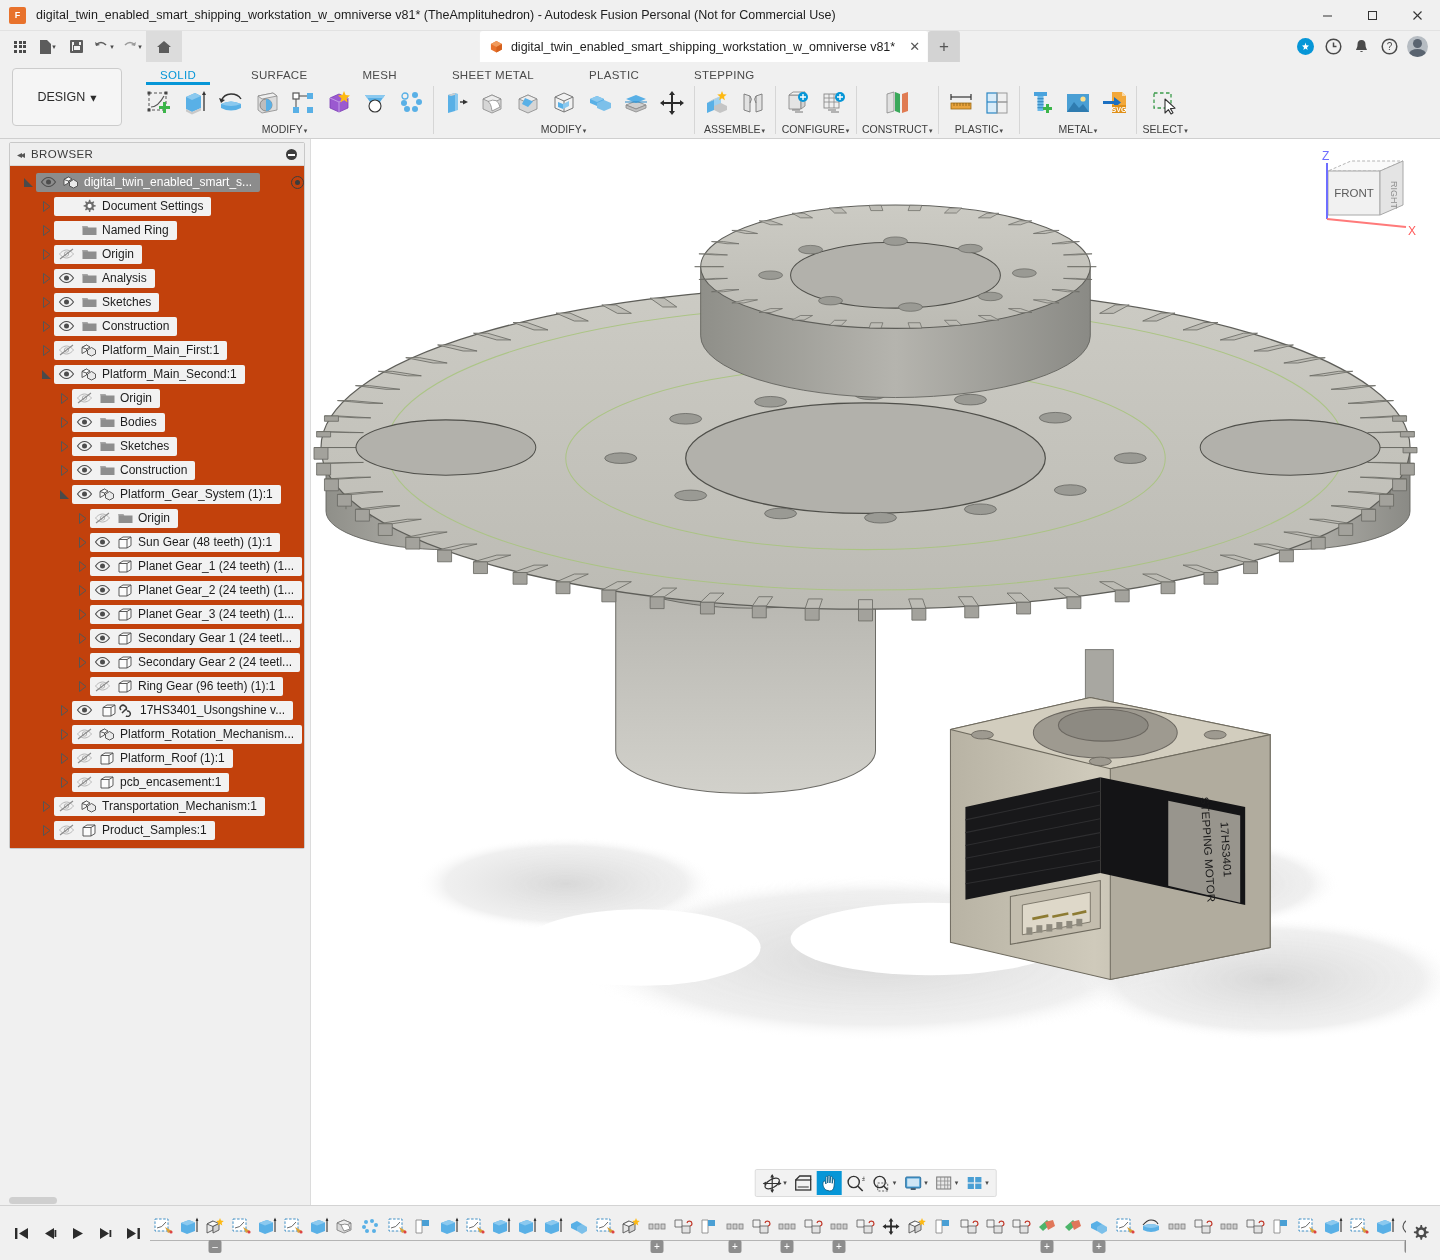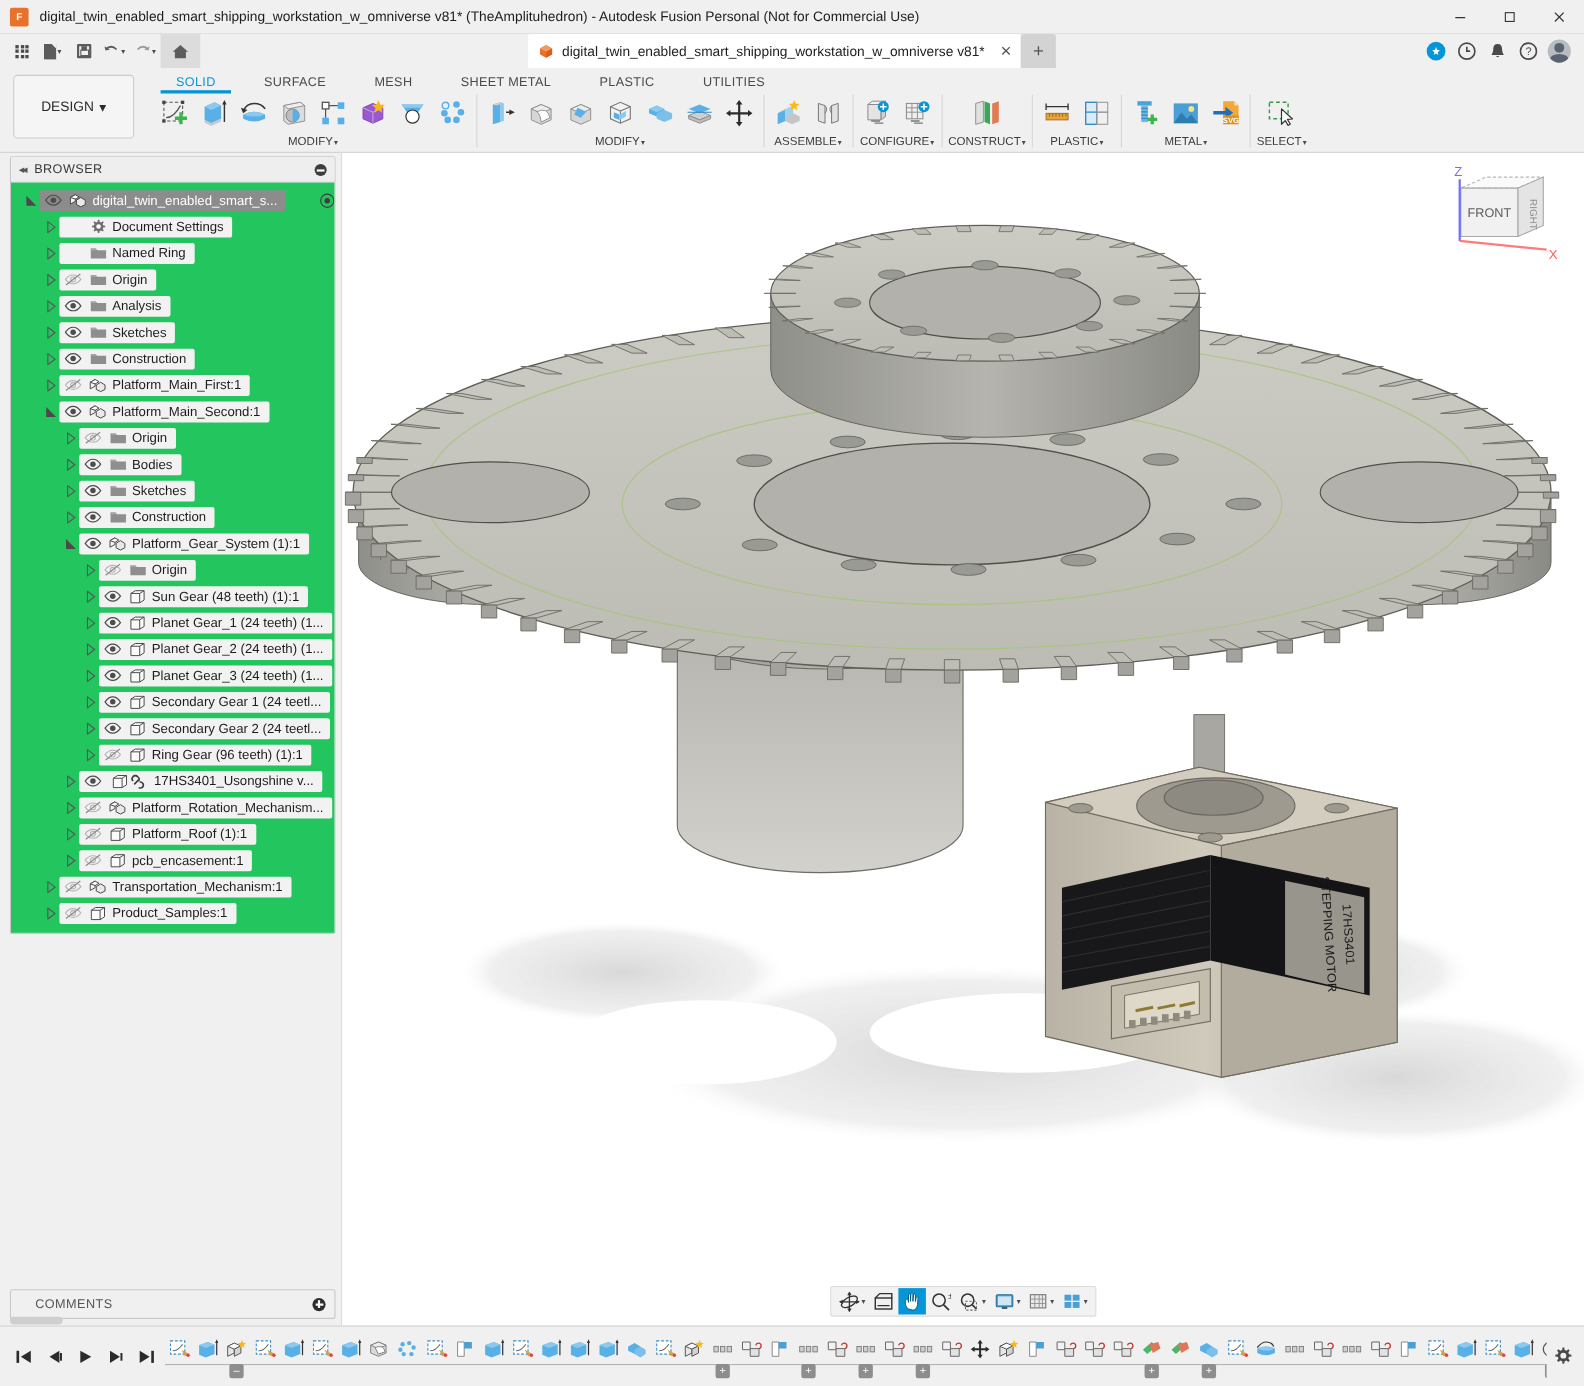--- a/index.html
+++ b/index.html
@@ -80,7 +80,7 @@
                 justify-content:center; height:58px; }
   .design-box span { font-size:12.5px; color:#2b2b2b; }
   .ribbon-right { flex:1; display:flex; flex-direction:column; }
-  .tabs { height:22px; display:flex; align-items:flex-end; padding-left:8px; gap:0; }
+  .tabs { height:22px; display:flex; align-items:flex-end; padding-left:8px; gap:11px; }
   .rtab { padding:0 22px 3px 22px; font-size:11.5px; color:#4a4a4a; letter-spacing:.3px;
           position:relative; }
   .rtab.active { color:#0696d7; }

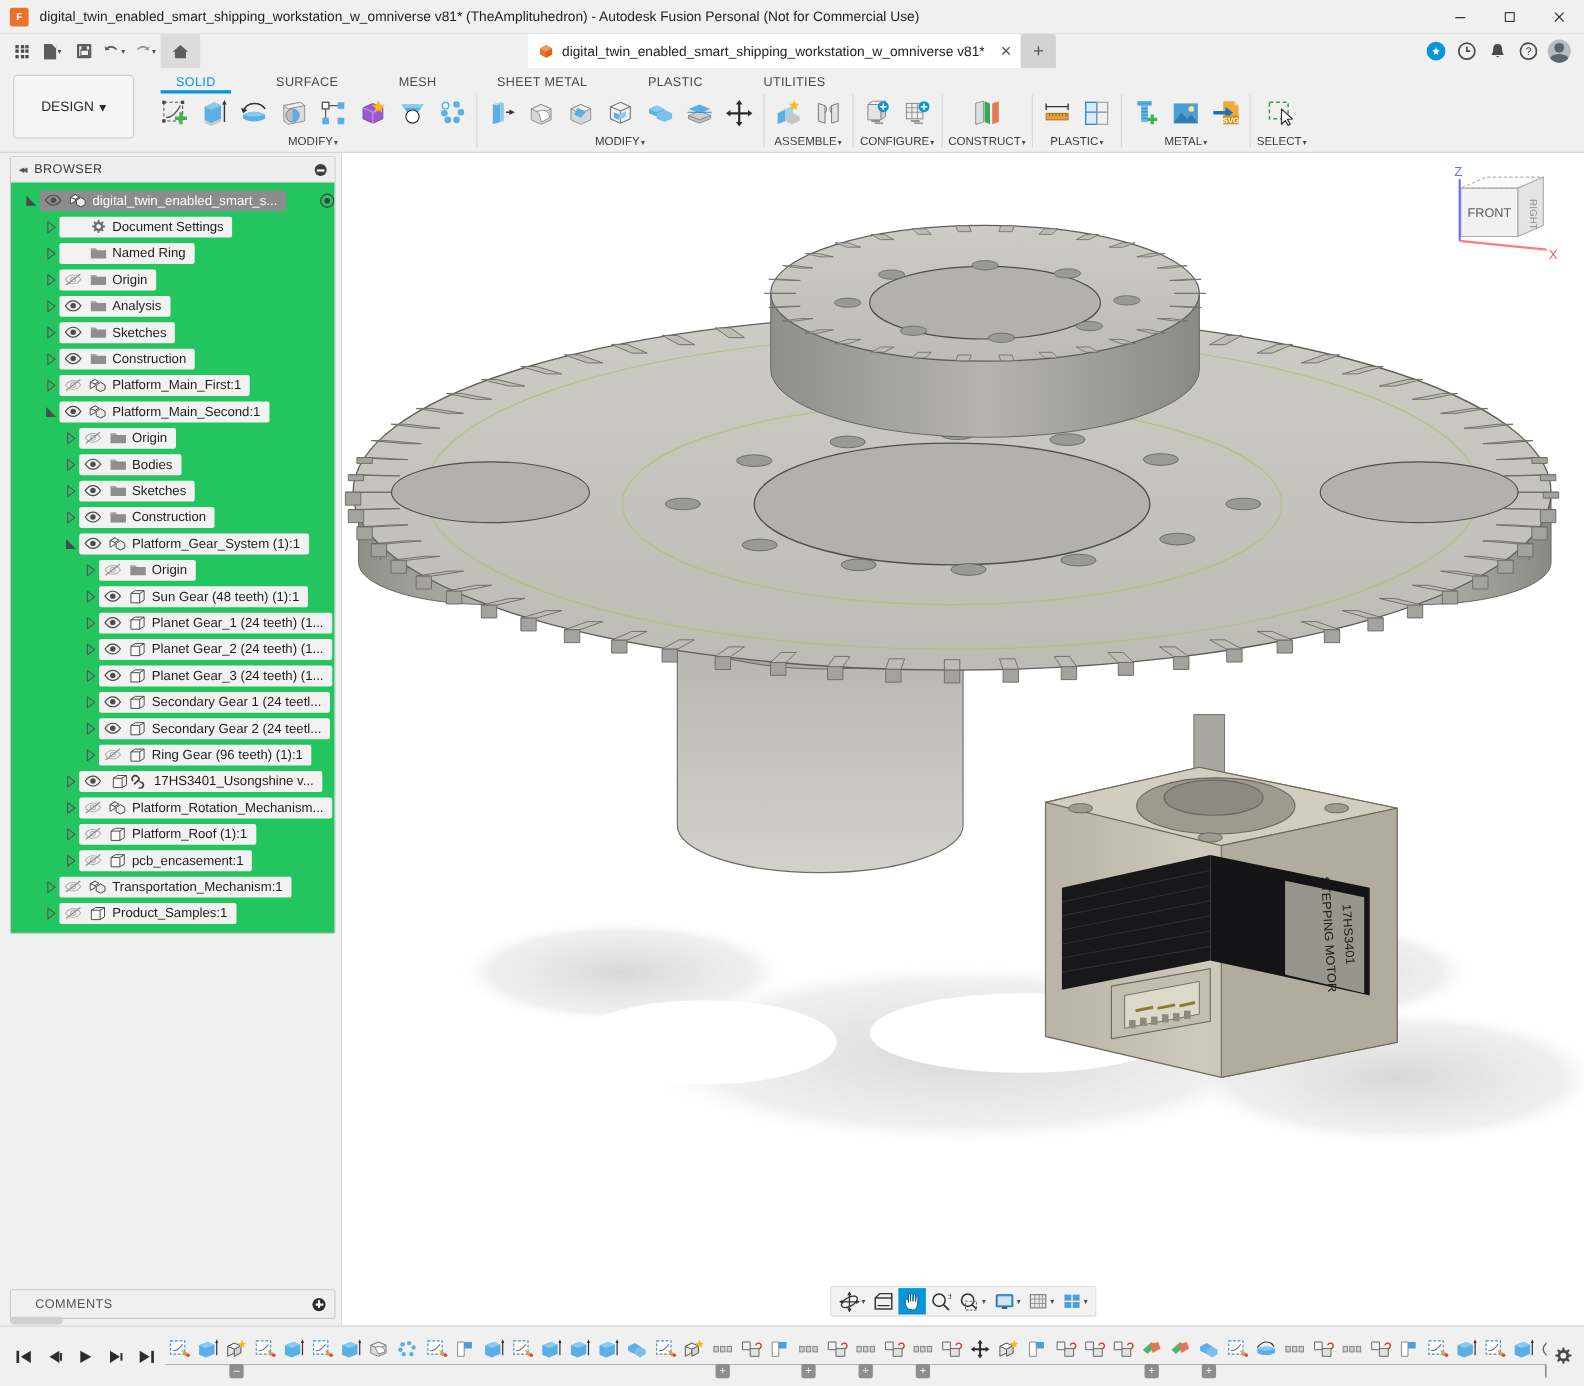--- a/index.html
+++ b/index.html
@@ -306,7 +306,7 @@
         <div class="rtab">MESH</div>
         <div class="rtab">SHEET METAL</div>
         <div class="rtab">PLASTIC</div>
-        <div class="rtab">UTILITIES</div>
+        <div class="rtab">STEPPING</div>
       </div>
 
       <div class="panels">

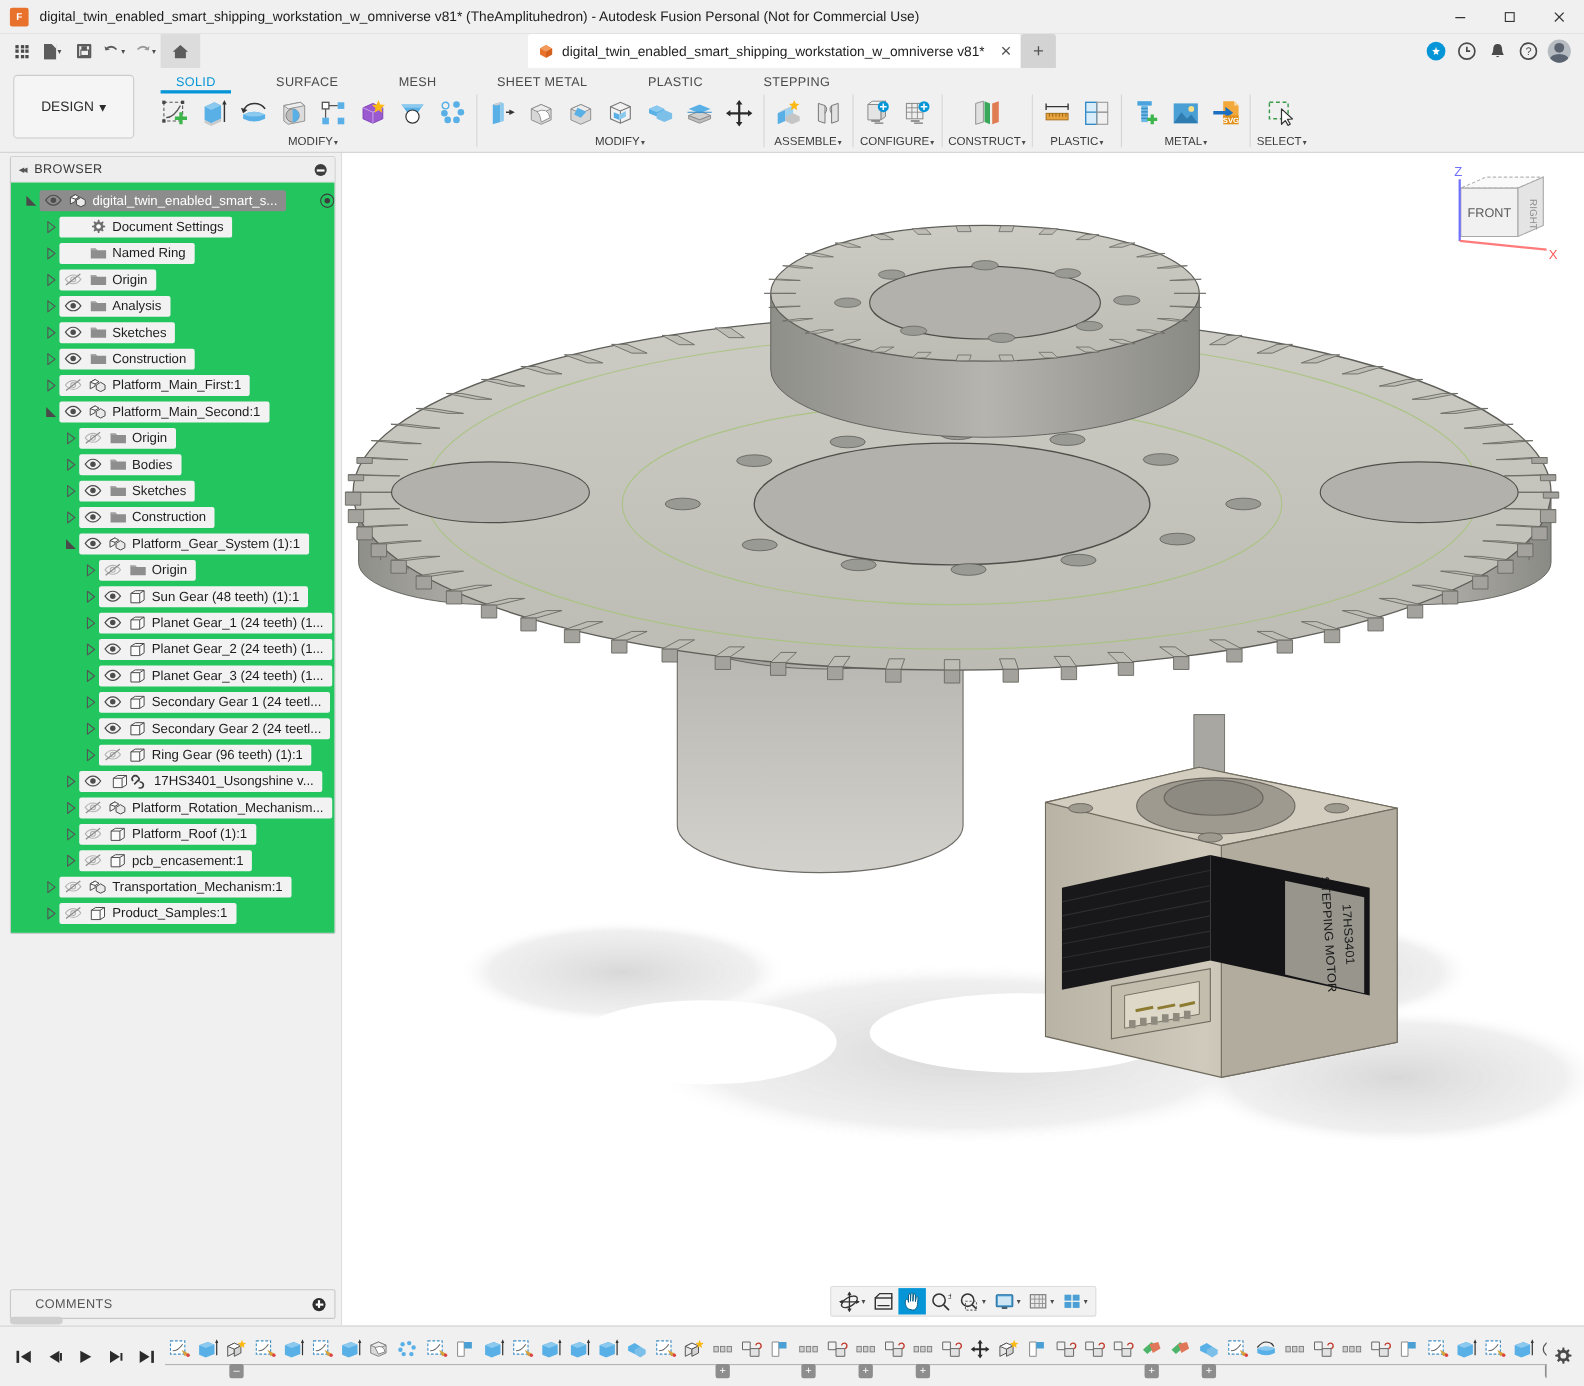--- a/index.html
+++ b/index.html
@@ -113,7 +113,7 @@
   .bhead .minus { margin-left:auto; width:11px;height:11px;border-radius:50%;
                   background:#3d3d3d; position:relative;}
   .bhead .minus:after{content:'';position:absolute;left:2px;top:5px;width:7px;height:2px;background:#fff;}
-  .btree { padding:4px 0 6px 0; overflow:hidden; background:#22c55e; flex:1; }
+  .btree { padding:4px 0 6px 0; overflow:hidden; background:#c2410c; flex:1; }
   .trow { display:flex; align-items:center; height:24px; font-size:12px; color:#1d1d1d;
           white-space:nowrap; }
   .trow .hl { background:#f2f2f2; border-radius:2px; display:flex; align-items:center;

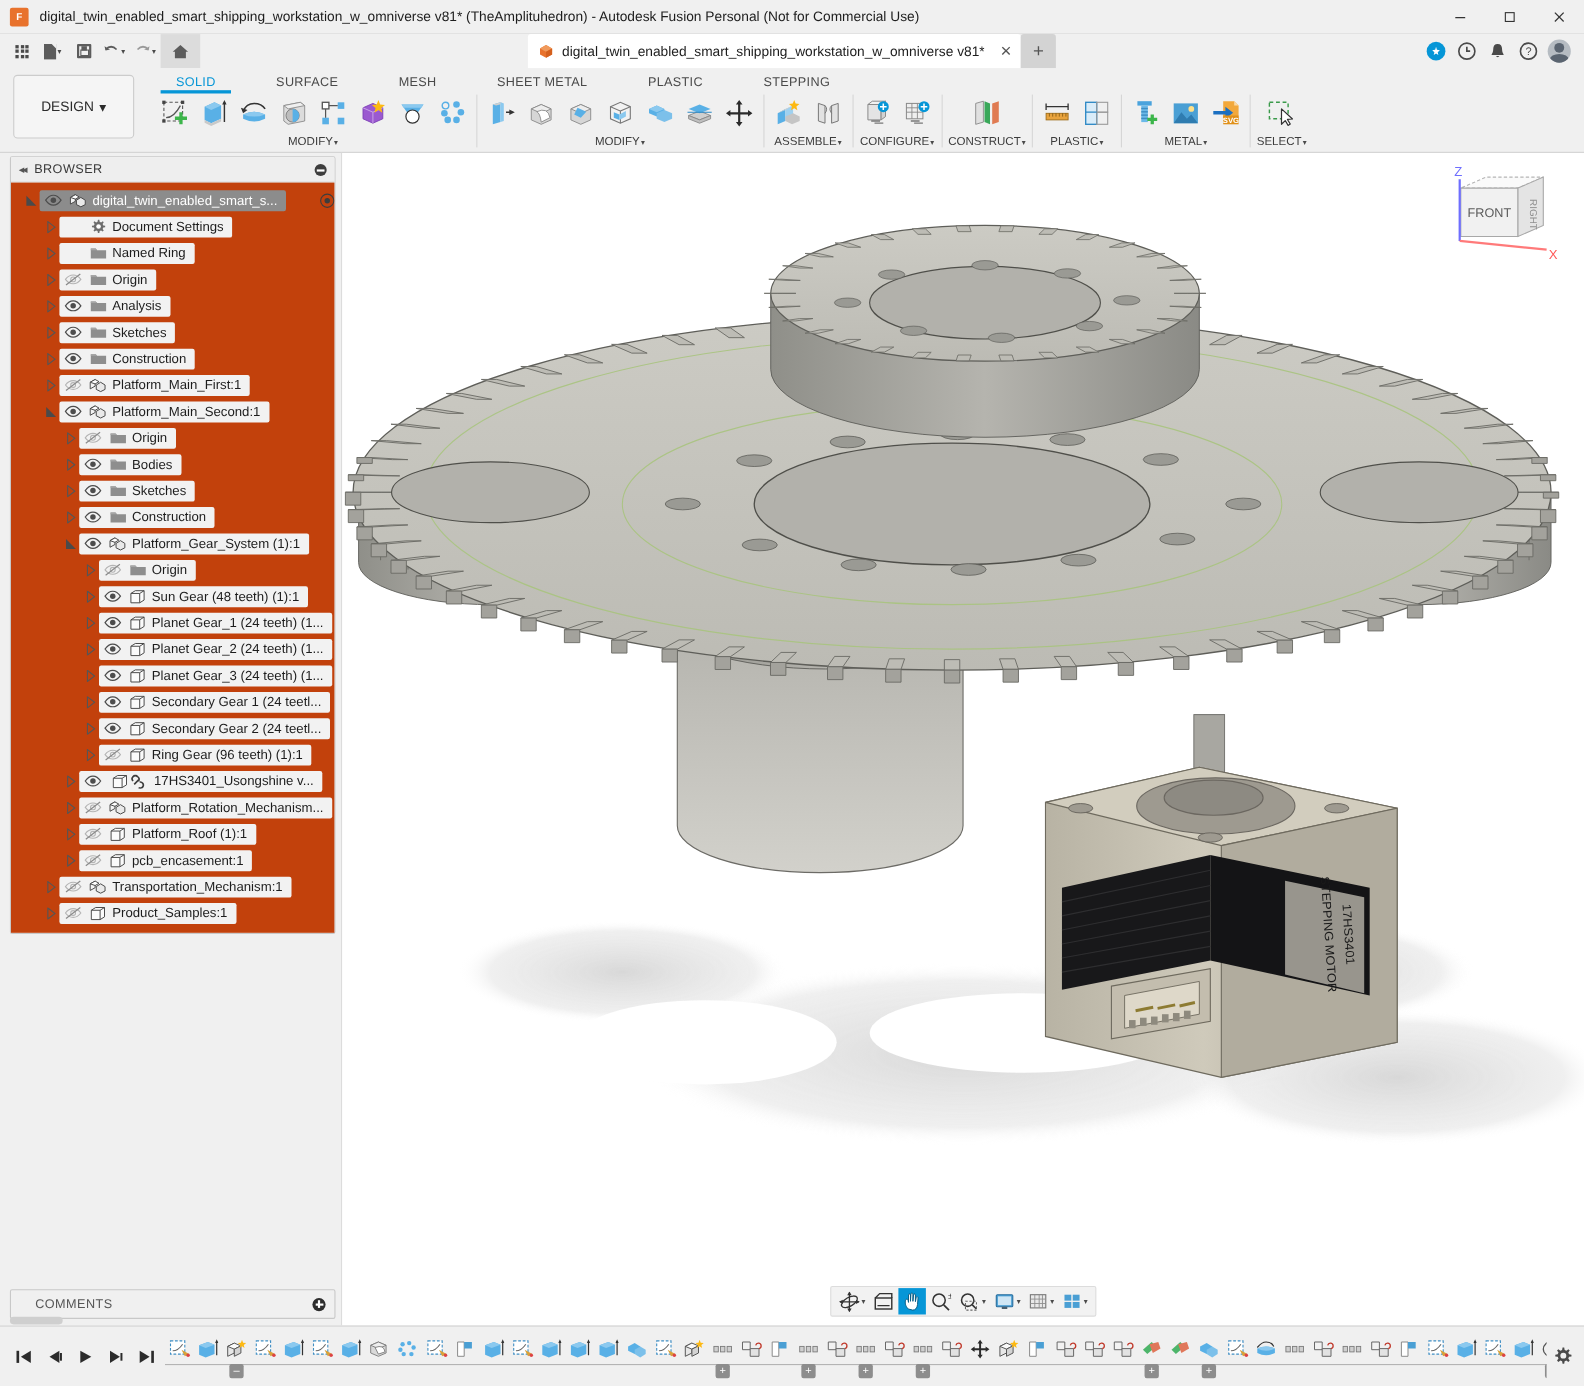--- a/index.html
+++ b/index.html
@@ -1269,10 +1269,6 @@
           </div>
       </div>
 
-      <div class="comments">
-        <span class="ctitle">COMMENTS</span>
-        <span class="plus"></span>
-      </div>
       <div class="hscroll"></div>
     </div>
 

